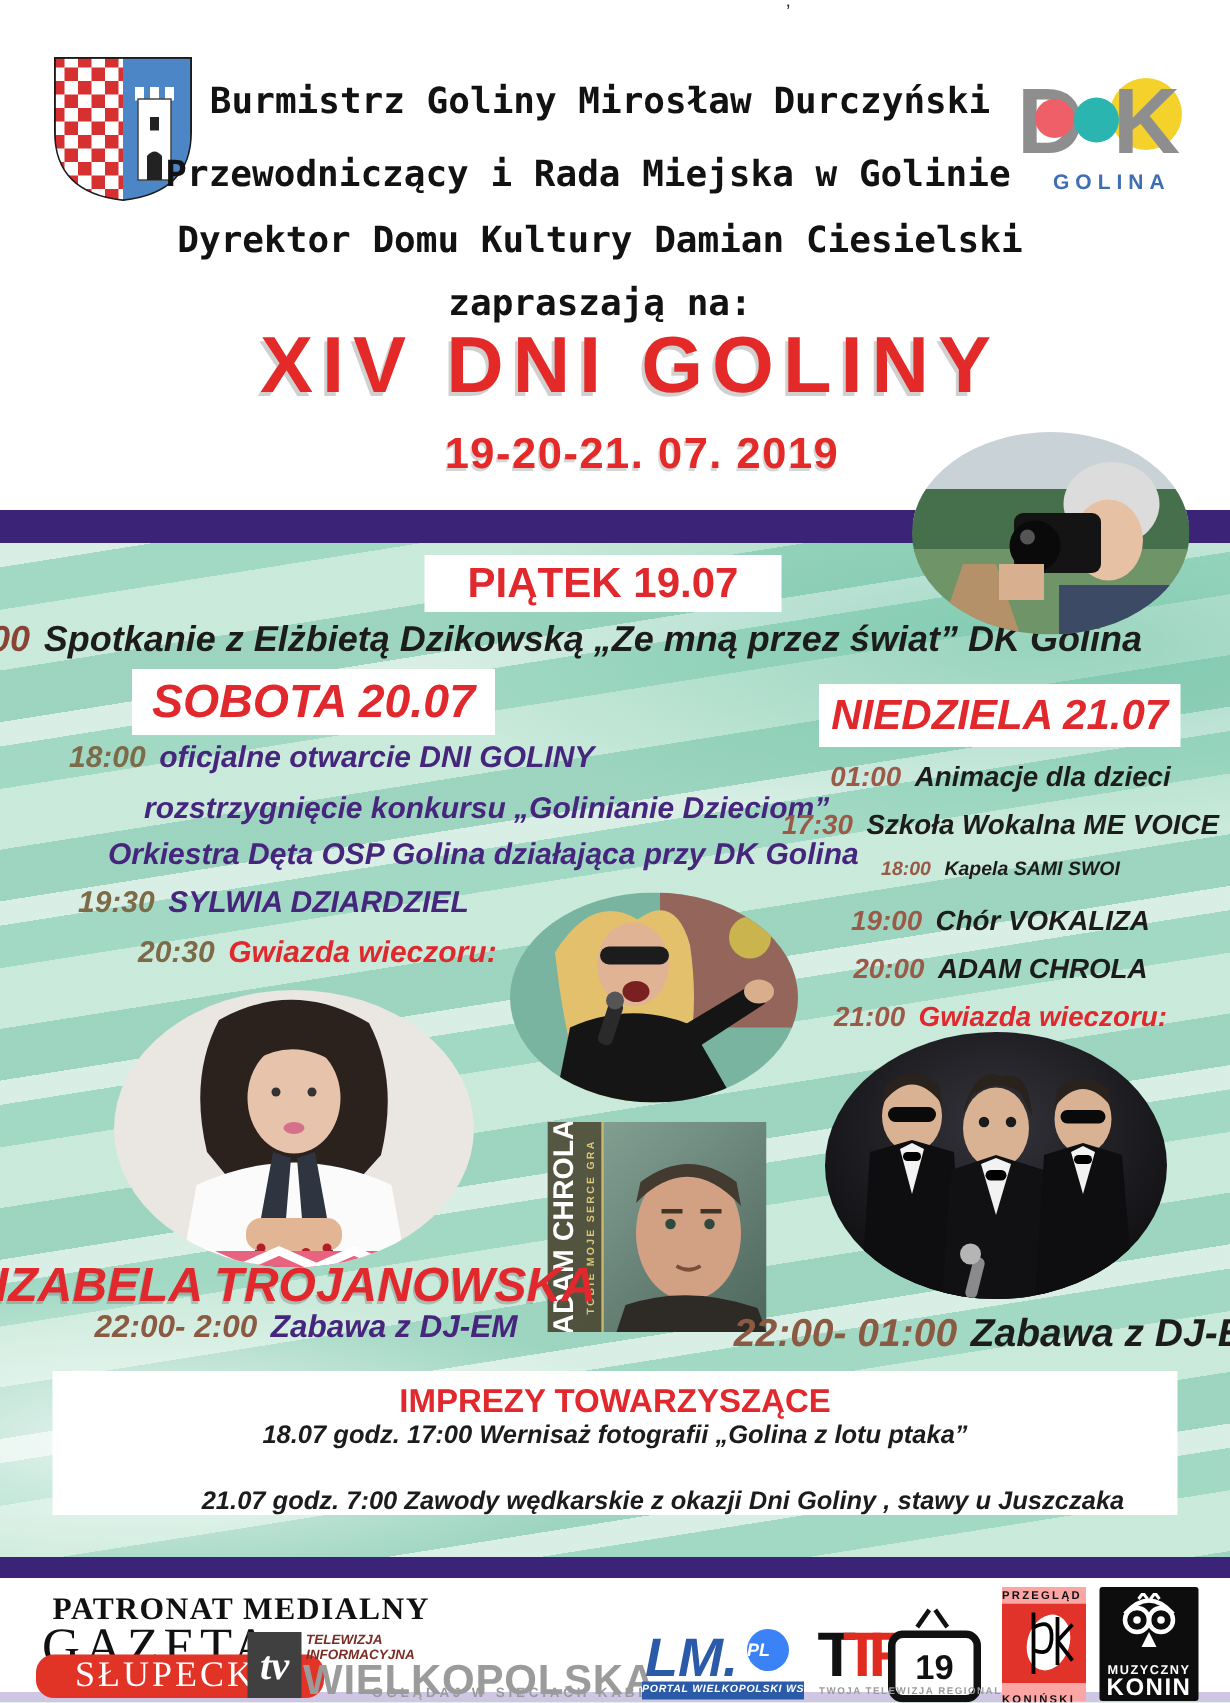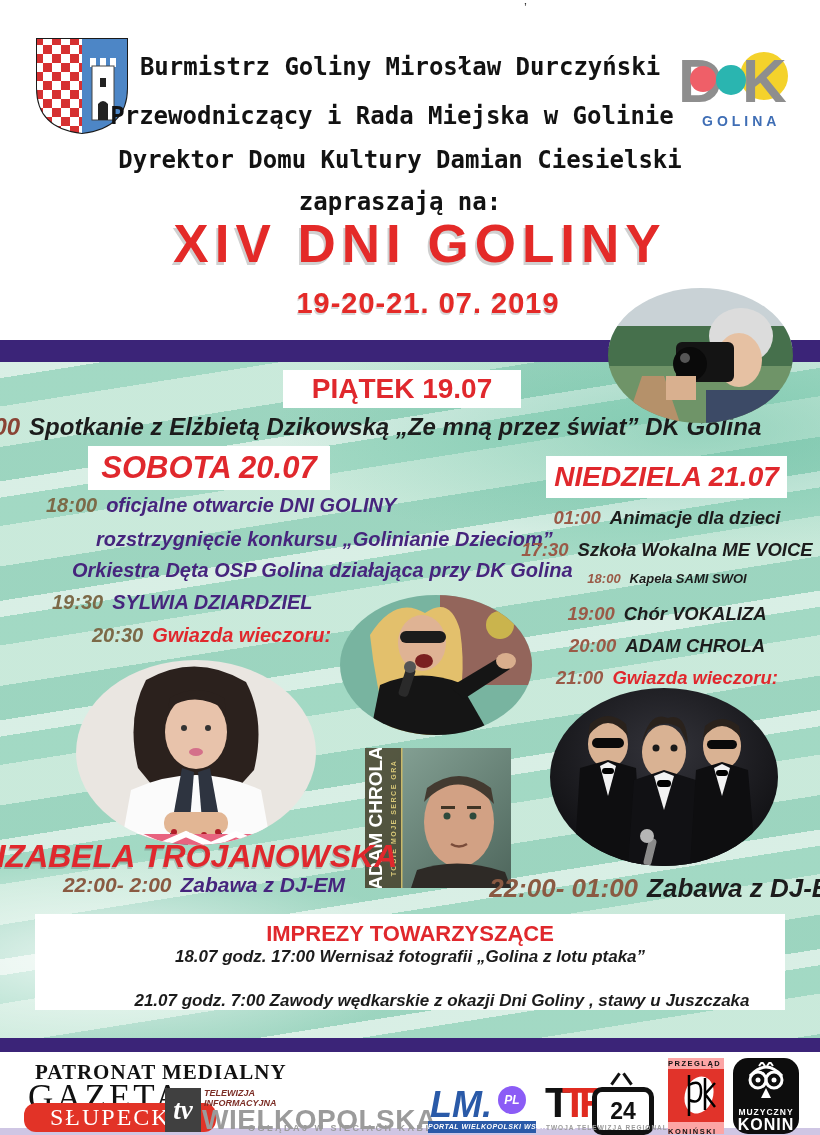--- a/index.html
+++ b/index.html
@@ -322,8 +322,8 @@
   <div class="abs nowrap" style="left:248px;top:1123px;font-size:9px;font-weight:bold;color:#9b9b9b;letter-spacing:2.5px;">OGLĄDAJ W SIECIACH KABLOWYCH</div>
 
   <div class="abs nowrap" style="left:430px;top:1084px;font-size:36px;font-weight:900;font-style:italic;color:#2a5aa8;">LM.</div>
-  <div class="abs" style="left:498px;top:1086px;width:28px;height:28px;border-radius:50%;background:#8b5cf6;color:#fff;
-       font-weight:900;font-style:italic;font-size:12px;text-align:center;line-height:28px;">PL</div>
+  <div class="abs" style="left:498px;top:1086px;width:28px;height:28px;border-radius:50%;background:#3b82f6;color:#fff;
+       font-weight:900;font-style:italic;font-size:12px;line-height:28px;">PL</div>
   <div class="lm-banner">PORTAL WIELKOPOLSKI WSCHODNIEJ</div>
 
   <div class="abs nowrap" style="left:545px;top:1082px;font-size:42px;font-weight:900;color:#111;line-height:42px;">T</div>

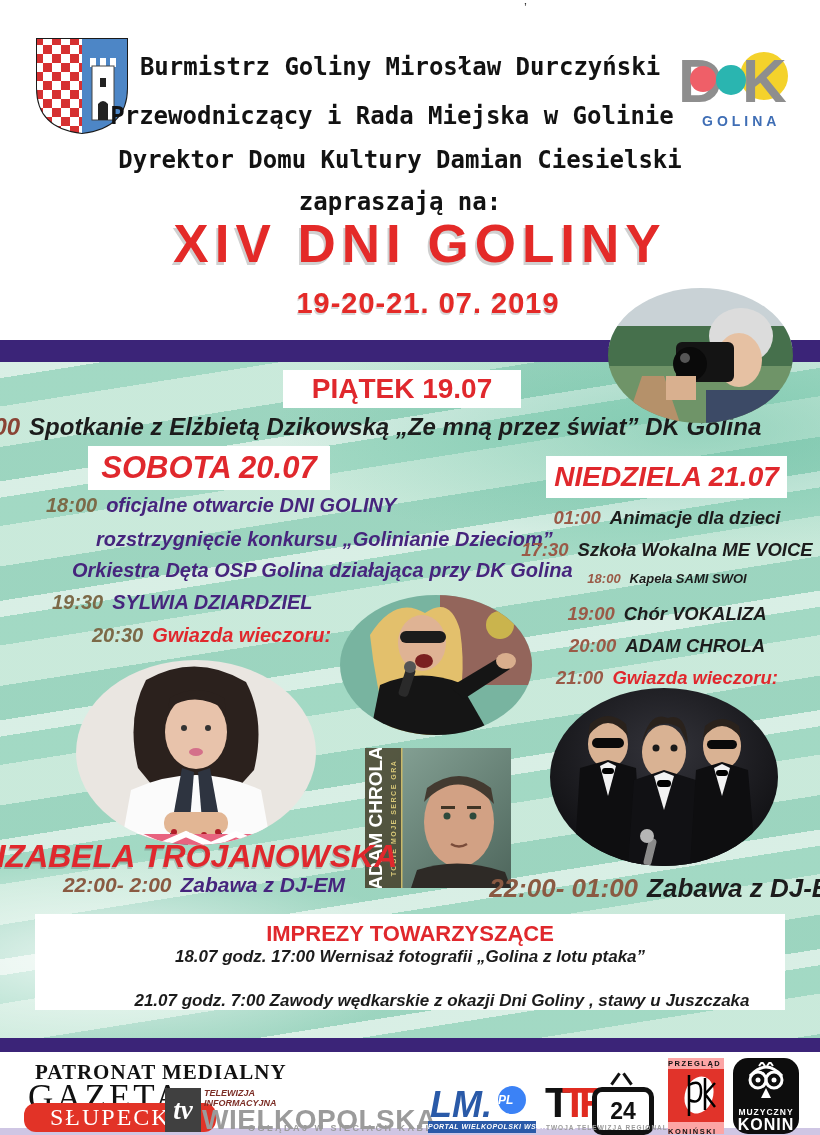--- a/index.html
+++ b/index.html
@@ -331,7 +331,7 @@
   <div class="abs nowrap" style="left:579px;top:1082px;font-size:42px;font-weight:900;color:#e02b20;line-height:42px;">R</div>
   <div class="ant" style="left:614px;top:1072px;transform:rotate(35deg);"></div>
   <div class="ant" style="left:626px;top:1072px;transform:rotate(-35deg);"></div>
-  <div class="ttr-box">24</div>
+  <div class="ttr-box">19</div>
   <div class="abs nowrap" style="left:546px;top:1124px;font-size:6.5px;font-weight:bold;color:#9b9b9b;letter-spacing:1px;">TWOJA TELEWIZJA REGIONALNA</div>
 
   <div class="pk-card">

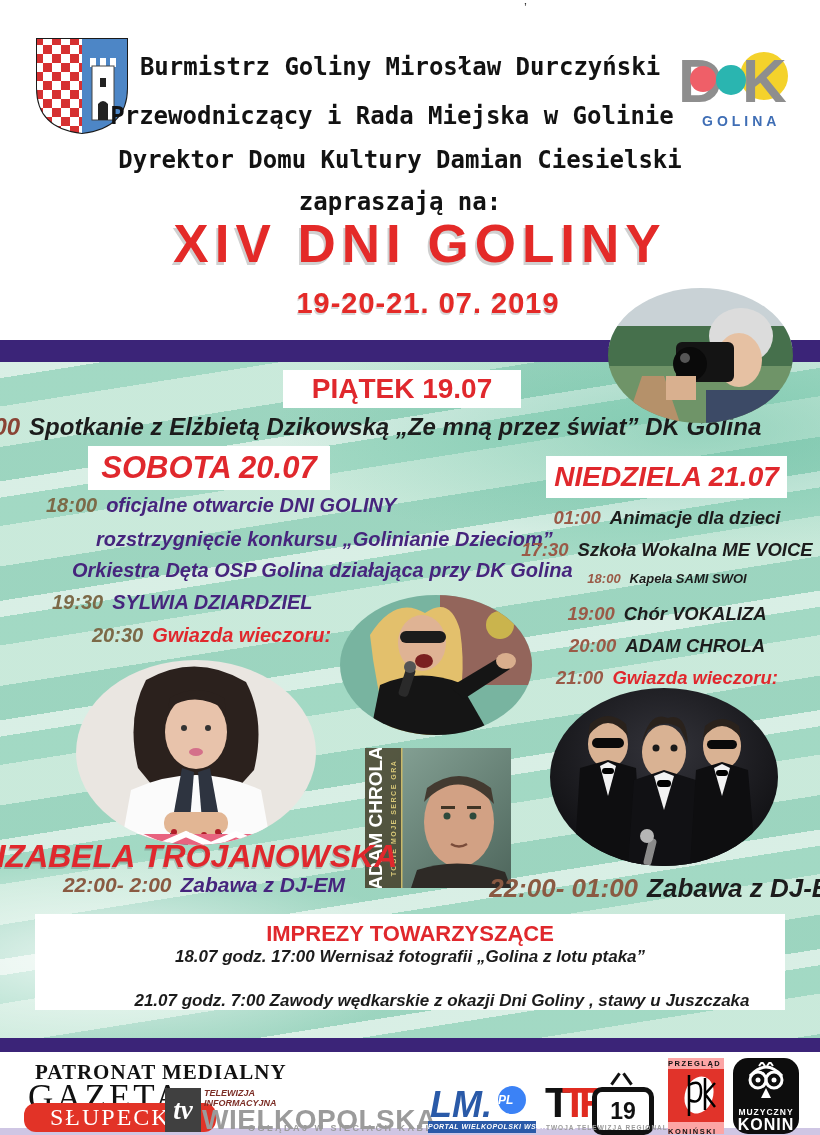--- a/index.html
+++ b/index.html
@@ -65,7 +65,7 @@
   .pk-card{position:absolute;left:668px;top:1058px;width:56px;height:76px;background:#fca5a5;text-align:left;}
   .pk-card .pt{font-size:7.5px;font-weight:bold;letter-spacing:1.5px;color:#111;line-height:11px;}
   .mk-card{position:absolute;left:733px;top:1058px;width:66px;height:76px;background:#0d0d0d;
-           border-radius:15px;text-align:center;color:#fff;}
+           border-radius:2px;text-align:center;color:#fff;}
   .mk-card .m1{font-size:8.5px;font-weight:bold;letter-spacing:1px;line-height:9px;margin-top:2px;}
   .mk-card .m2{font-size:16px;font-weight:900;letter-spacing:1px;line-height:16px;}
 </style>

